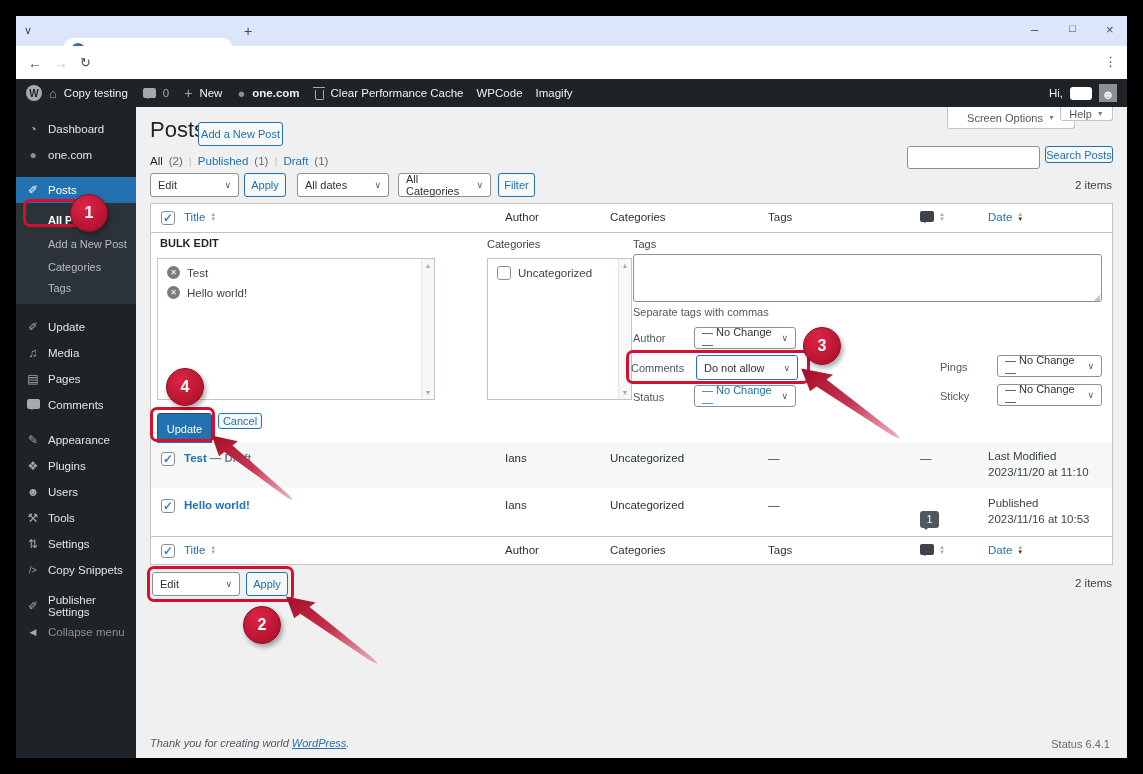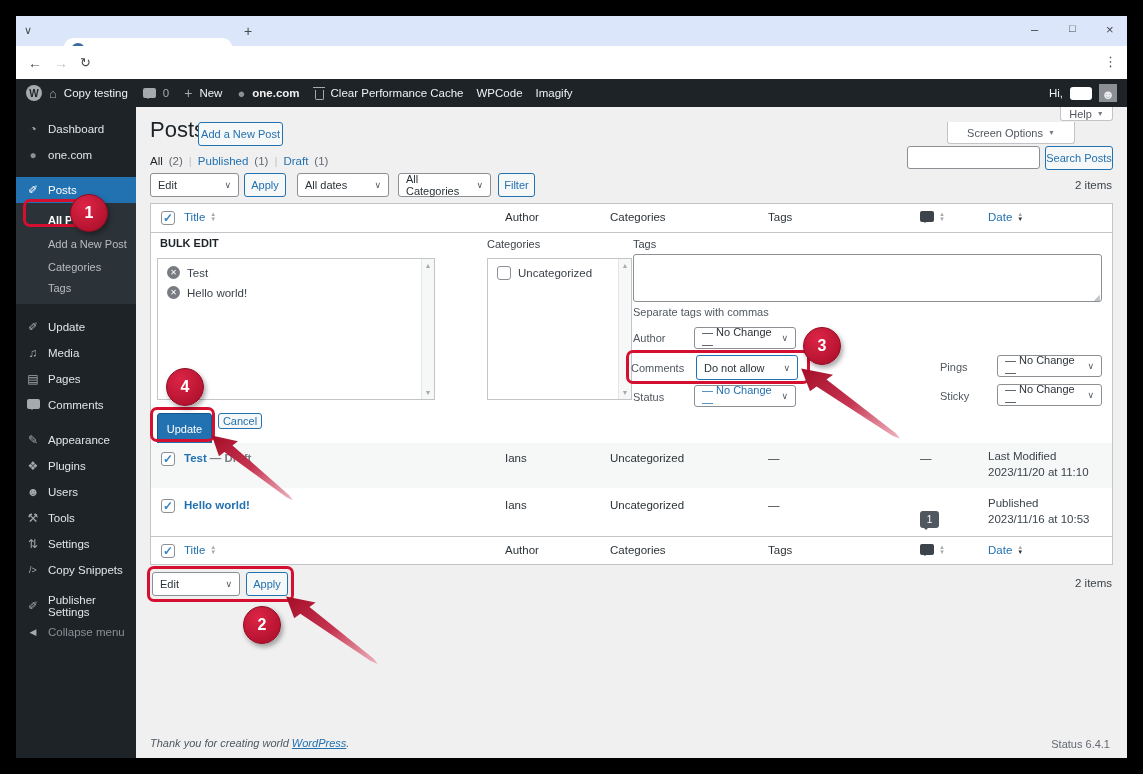--- a/index.html
+++ b/index.html
@@ -225,7 +225,7 @@
 
   <div class="abs" id="main"></div>
 
-  <div class="abs toptab" style="left:947px;top:122px;width:128px;height:22px">
+  <div class="abs toptab" style="left:947px;top:107px;width:128px;height:22px">
     <span>Screen Options</span>
       <span class="caret">▼</span>
   </div>

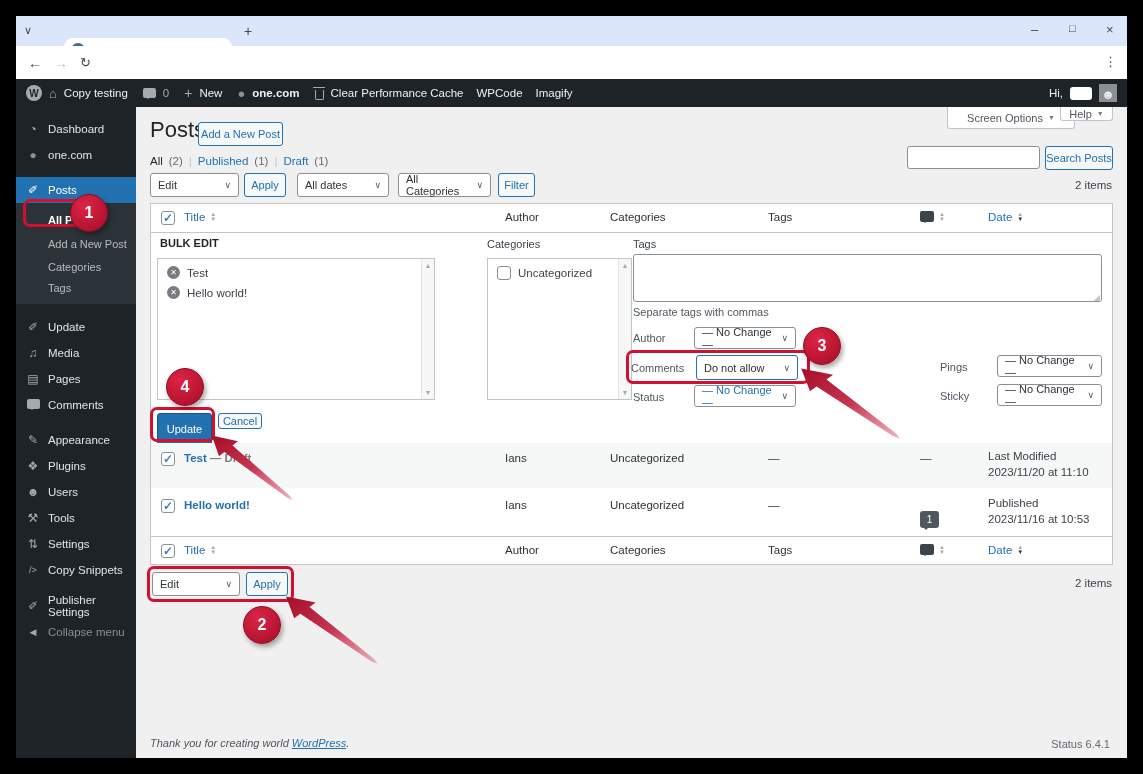--- a/index.html
+++ b/index.html
@@ -238,7 +238,7 @@
   <div class="abs btn btn-outline" style="left:198px;top:122px;width:85px;height:24px">Add a New Post</div>
 
   <div class="abs input" style="left:907px;top:146px;width:133px;height:23px"></div>
-  <div class="abs btn btn-outline" style="left:1045px;top:146px;width:68px;height:24px">Search Posts</div>
+  <div class="abs btn btn-outline" style="left:1045px;top:146px;width:68px;height:17px">Search Posts</div>
 
   <div class="abs" style="left:150px;top:155px;font-size:11.5px;display:flex;gap:6px;align-items:center">
     <span style="font-weight:normal;color:#1d2327">All</span>

